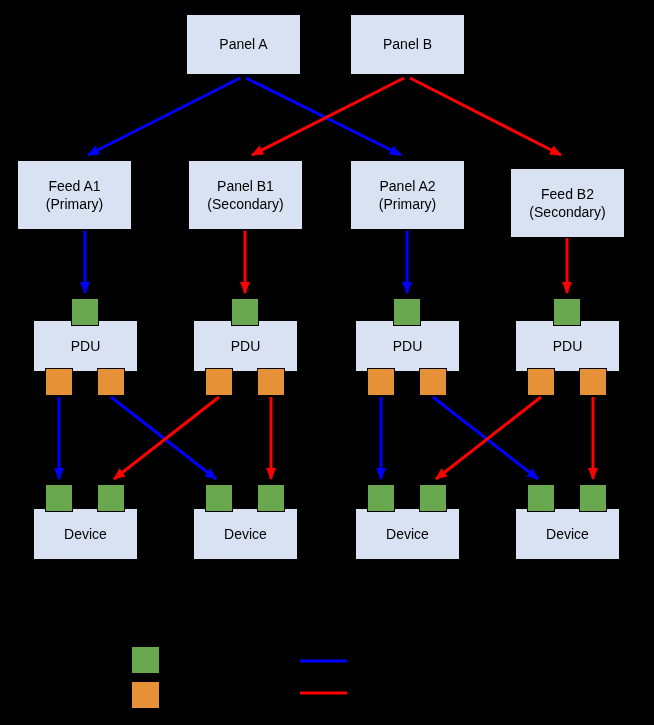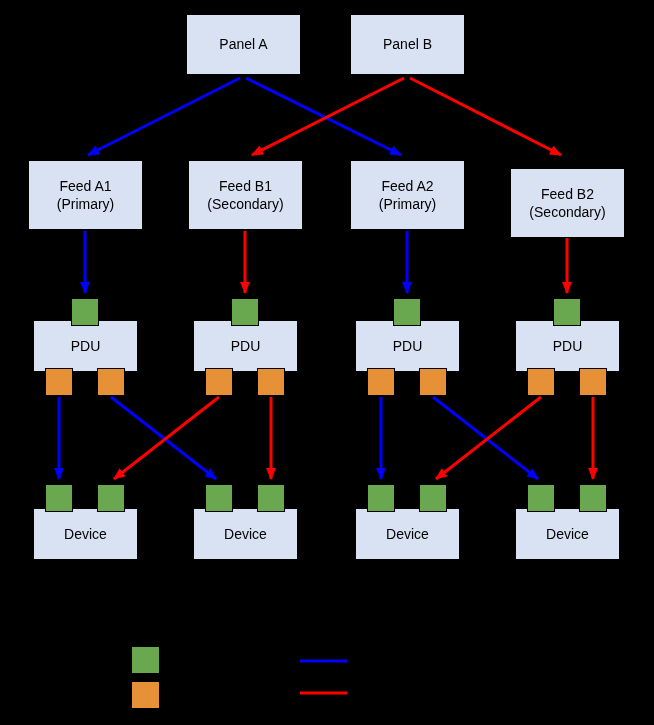--- a/index.html
+++ b/index.html
@@ -86,7 +86,7 @@
     <div>Panel A</div>
   </div>
 
-  <div class="box" style="left:28px;top:160px;width:115px;height:70px">
+  <div class="box" style="left:17px;top:160px;width:115px;height:70px">
     <div>Feed A1</div>
     <div>(Primary)</div>
   </div>

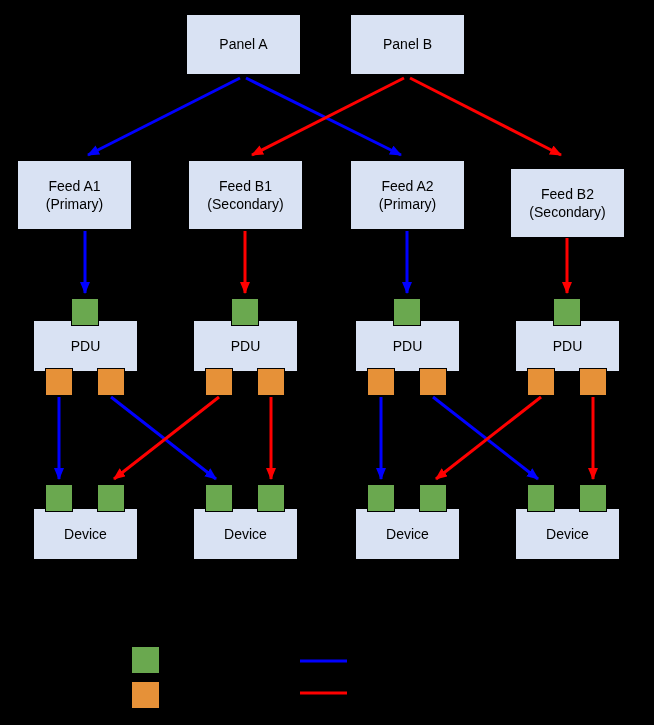--- a/index.html
+++ b/index.html
@@ -91,7 +91,7 @@
     <div>(Primary)</div>
   </div>
   <div class="box" style="left:188px;top:160px;width:115px;height:70px">
-    <div>Feed B1</div>
+    <div>Panel B1</div>
     <div>(Secondary)</div>
   </div>
   <div class="box" style="left:350px;top:160px;width:115px;height:70px">

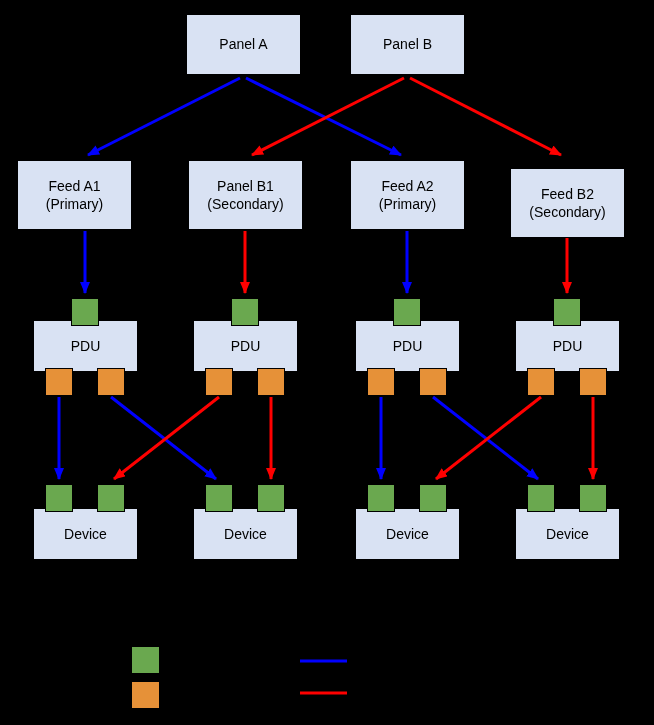--- a/index.html
+++ b/index.html
@@ -95,7 +95,7 @@
     <div>(Secondary)</div>
   </div>
   <div class="box" style="left:350px;top:160px;width:115px;height:70px">
-    <div>Feed A2</div>
+    <div>Panel A2</div>
     <div>(Primary)</div>
   </div>
   <div class="box" style="left:510px;top:168px;width:115px;height:70px">

